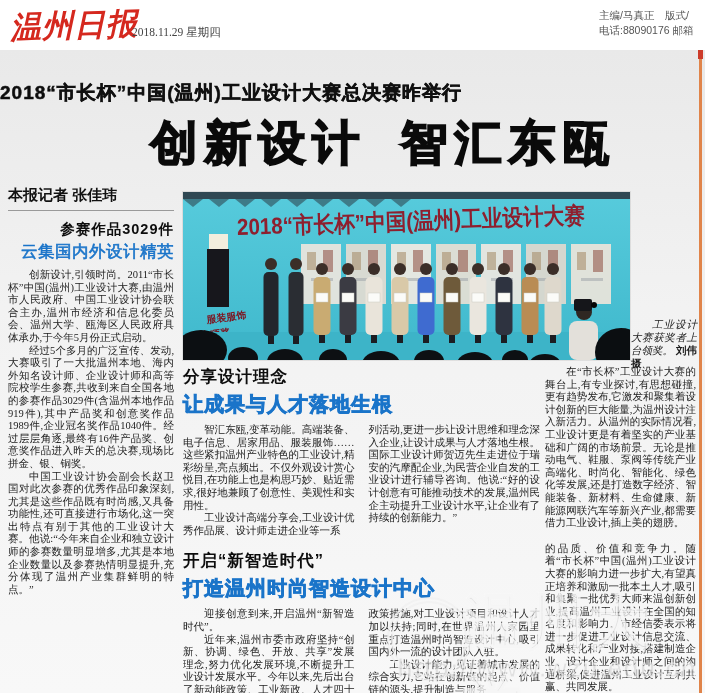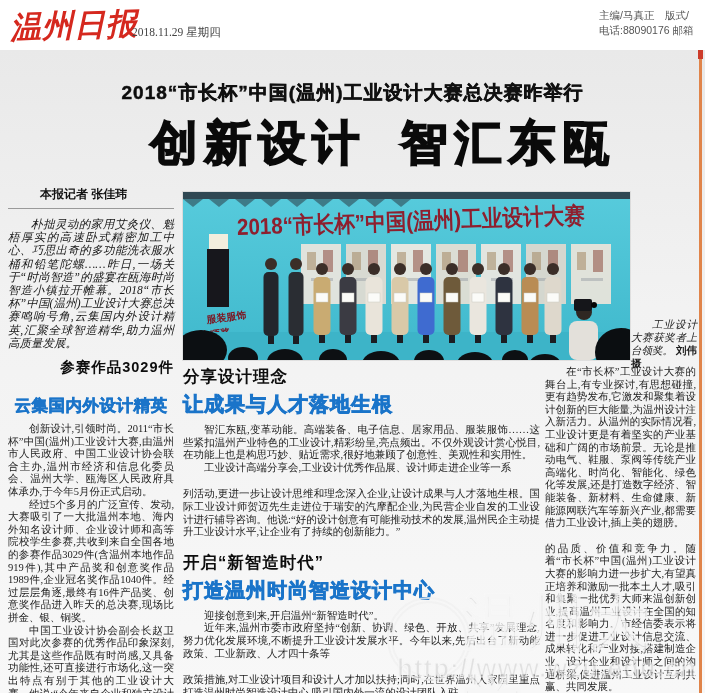--- a/index.html
+++ b/index.html
@@ -16,7 +16,7 @@
            background:linear-gradient(180deg,#e9e9e9 0%,#f2f2f2 40%,#f8f8f8 100%);}
   .accent-line{position:absolute;top:0;bottom:0;right:3px;width:3px;background:#e0844a;}
   .accent-cap{position:absolute;top:0;right:-1px;width:5px;height:9px;background:#cc3b2a;display:block;}
-  .kicker{position:absolute;top:30px;left:0;width:100%;text-align:center;font-size:19px;font-weight:700;
+  .kicker{position:absolute;top:30px;left:0;width:100%;text-align:left;font-size:19px;font-weight:700;
           color:#0d0d0d;-webkit-text-stroke:.5px #111;letter-spacing:1px;}
   .headline{position:absolute;top:62px;left:0;width:100%;margin:0;text-align:center;font-size:47px;
             font-weight:900;color:#0a0a0a;-webkit-text-stroke:1.8px #0a0a0a;letter-spacing:7px;padding-left:31px;}

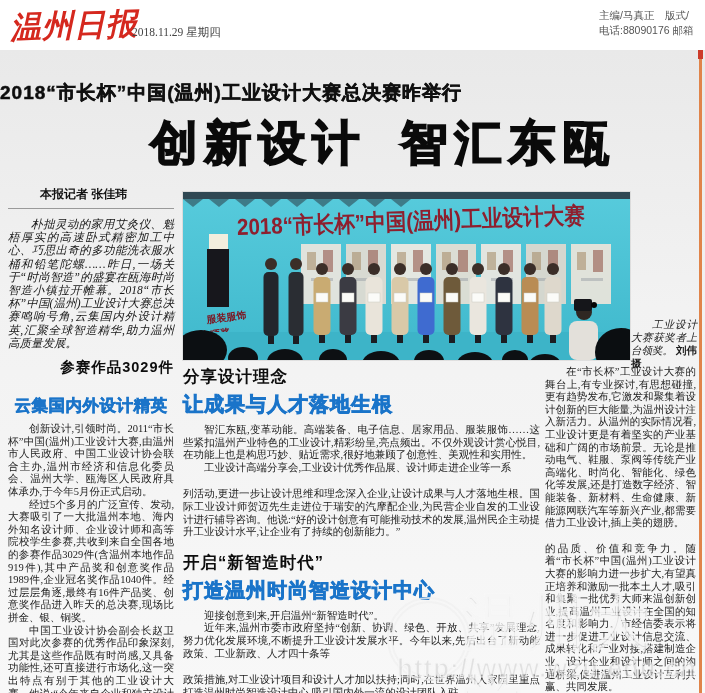--- a/index.html
+++ b/index.html
@@ -28,7 +28,7 @@
   .gap{margin-top:13px;}
   
   .col-left{position:absolute;left:8px;top:136px;width:166px;}
-  .byline{font-size:12px;font-weight:700;color:#111;margin-bottom:5px;margin-left:32px;}
+  .byline{font-size:15px;font-weight:700;color:#111;margin-bottom:5px;}
   .byline-rule{border:none;border-top:1px solid #9a9a9a;margin:0 0 9px 0;}
   .intro{margin:0 0 8px 0;font-family:"Liberation Serif",serif;font-style:italic;font-size:11.5px;
          line-height:13.2px;color:#161616;text-align:justify;text-indent:2em;}

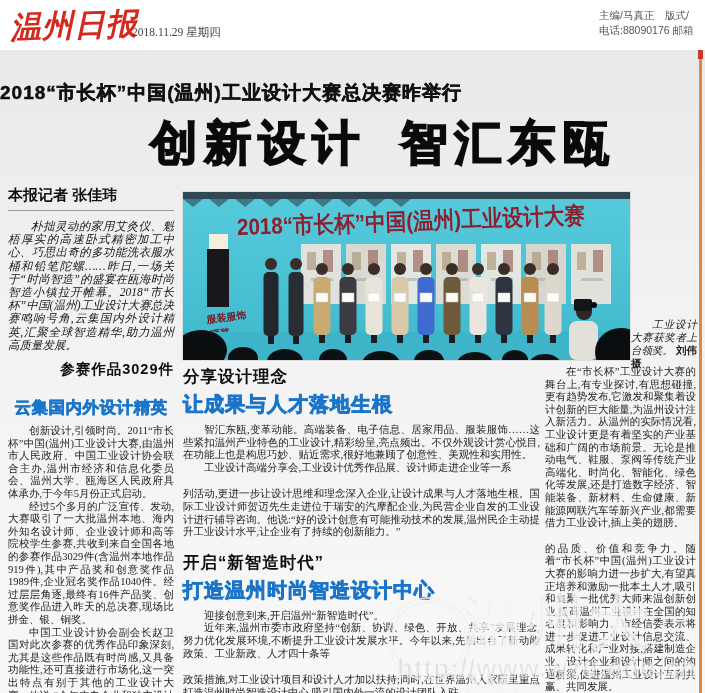--- a/index.html
+++ b/index.html
@@ -91,7 +91,6 @@
     <div class="col-left">
       <div class="byline">本报记者 张佳玮</div>
       <hr class="byline-rule">
-      <p class="intro">朴拙灵动的家用艾灸仪、魁梧厚实的高速卧式精密加工中心、巧思出奇的多功能洗衣服水桶和铅笔陀螺……昨日,一场关于“时尚智造”的盛宴在瓯海时尚智造小镇拉开帷幕。2018“市长杯”中国(温州)工业设计大赛总决赛鸣响号角,云集国内外设计精英,汇聚全球智造精华,助力温州高质量发展。</p>
       <div class="sec-head">
         <div class="sec-kicker">参赛作品3029件</div>
         <div class="sec-title">云集国内外设计精英</div>

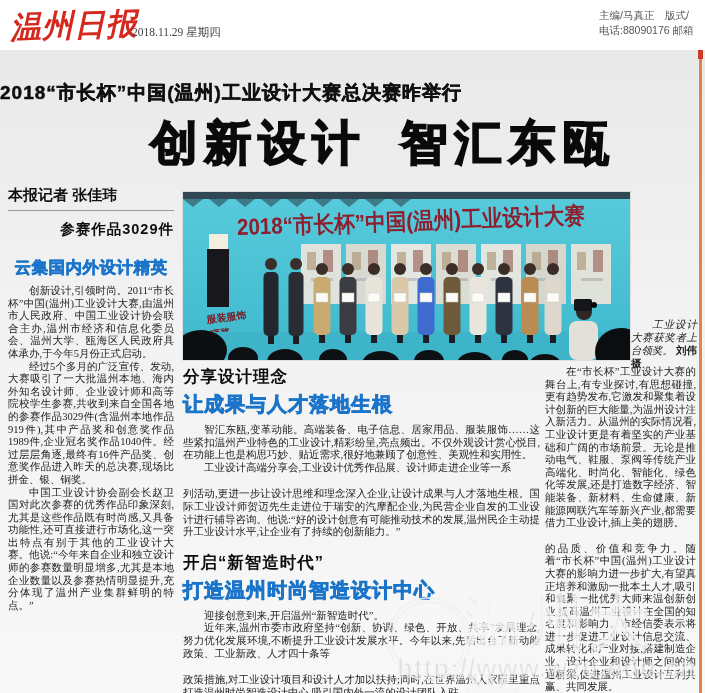--- a/index.html
+++ b/index.html
@@ -34,8 +34,8 @@
          line-height:13.2px;color:#161616;text-align:justify;text-indent:2em;}
   .sec-head{text-align:center;margin:7px 0 6px 0;}
   .sec-kicker{font-size:14.5px;font-weight:700;color:#0d0d0d;letter-spacing:1px;text-align:right;}
-  .sec-title{font-size:16.5px;font-weight:700;color:#1a74c9;-webkit-text-stroke:.6px #1a74c9;
-             letter-spacing:.5px;margin-top:18px;}
+  .sec-title{font-size:16.5px;font-weight:400;color:#1a74c9;-webkit-text-stroke:.6px #1a74c9;
+             letter-spacing:.5px;margin-top:2px;text-align:right;}
   
   .photo{position:absolute;left:183px;top:142px;width:447px;height:168px;margin:0;
          box-shadow:0 0 0 1px rgba(0,0,0,.08);}

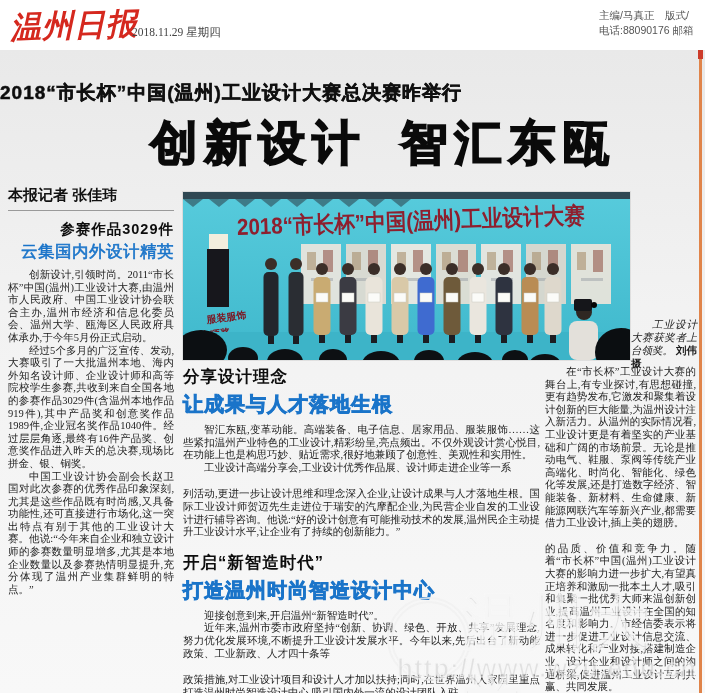--- a/index.html
+++ b/index.html
@@ -50,7 +50,7 @@
   .mid-title{font-size:20px;font-weight:800;color:#1a74c9;-webkit-text-stroke:.8px #1a74c9;
              letter-spacing:1px;margin-top:3px;font-family:Liberation Serif, serif;}
   .mid-head.later{margin-top:13px;}
-  .two-col{display:flex;gap:14px;flex-direction:column;}
+  .two-col{display:flex;gap:14px;}
   .mcol{flex:1;min-width:0;}
   
   .col-right{position:absolute;left:545px;top:316px;width:151px;}

